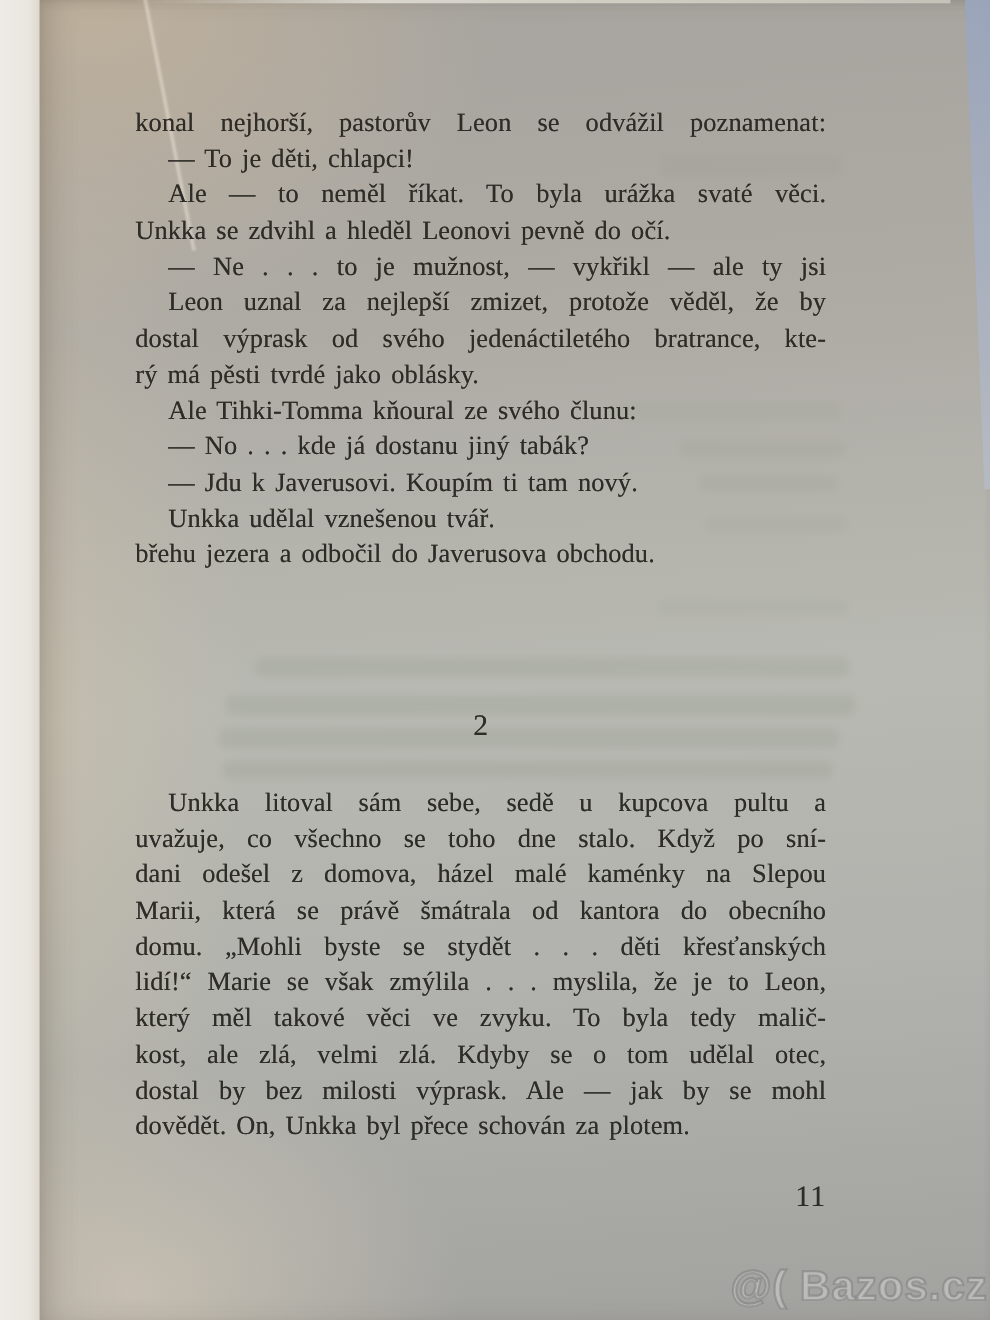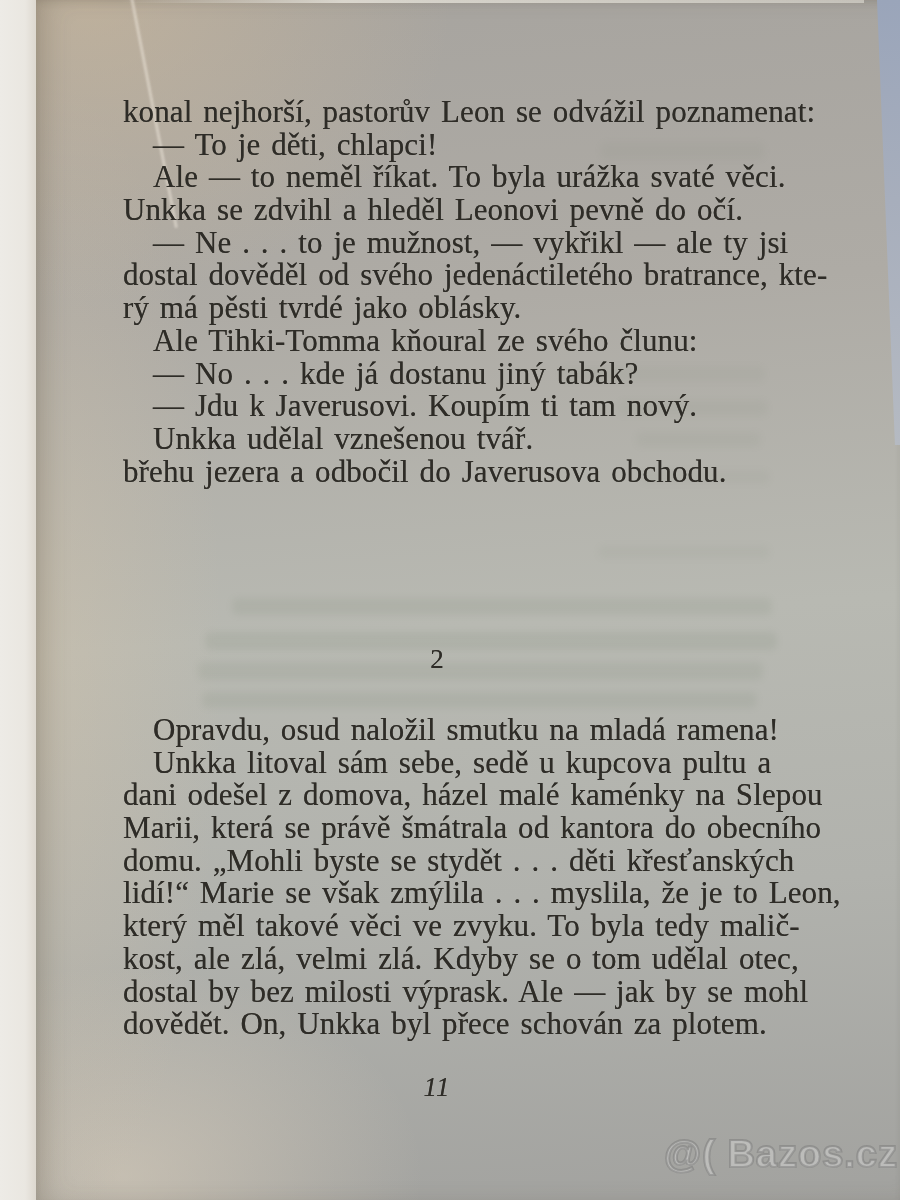--- a/index.html
+++ b/index.html
@@ -49,7 +49,7 @@
   }
   
   .textblock{position:absolute;left:123px;width:628px;z-index:4;color:#2e2c27;
-    font-size:31px;letter-spacing:.1px;word-spacing:3px;
+    font-size:24px;letter-spacing:.1px;word-spacing:3px;
     text-shadow:0 0 .6px rgba(46,44,39,.7);}
   #para1{top:96px;}
   #para2{top:714px;}

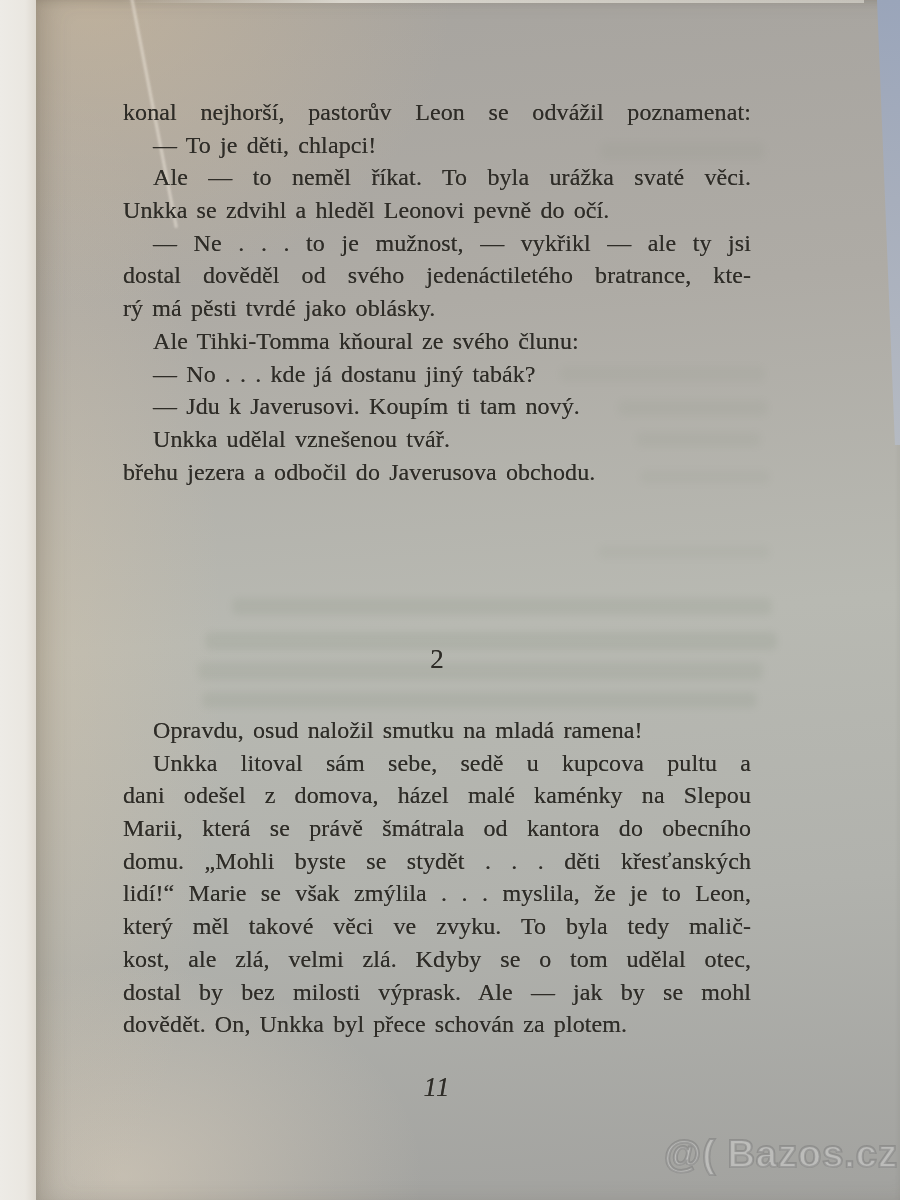--- a/index.html
+++ b/index.html
@@ -105,6 +105,7 @@
     <div class="ln j i">Ale — to neměl říkat. To byla urážka svaté věci.</div>
     <div class="ln">Unkka se zdvihl a hleděl Leonovi pevně do očí.</div>
     <div class="ln j i">— Ne . . . to je mužnost, — vykřikl — ale ty jsi</div>
+    <div class="ln j i">Leon uznal za nejlepší zmizet, protože věděl, že by</div>
     <div class="ln j">dostal dověděl od svého jedenáctiletého bratrance, kte-</div>
     <div class="ln">rý má pěsti tvrdé jako oblásky.</div>
     <div class="ln i">Ale Tihki-Tomma kňoural ze svého člunu:</div>

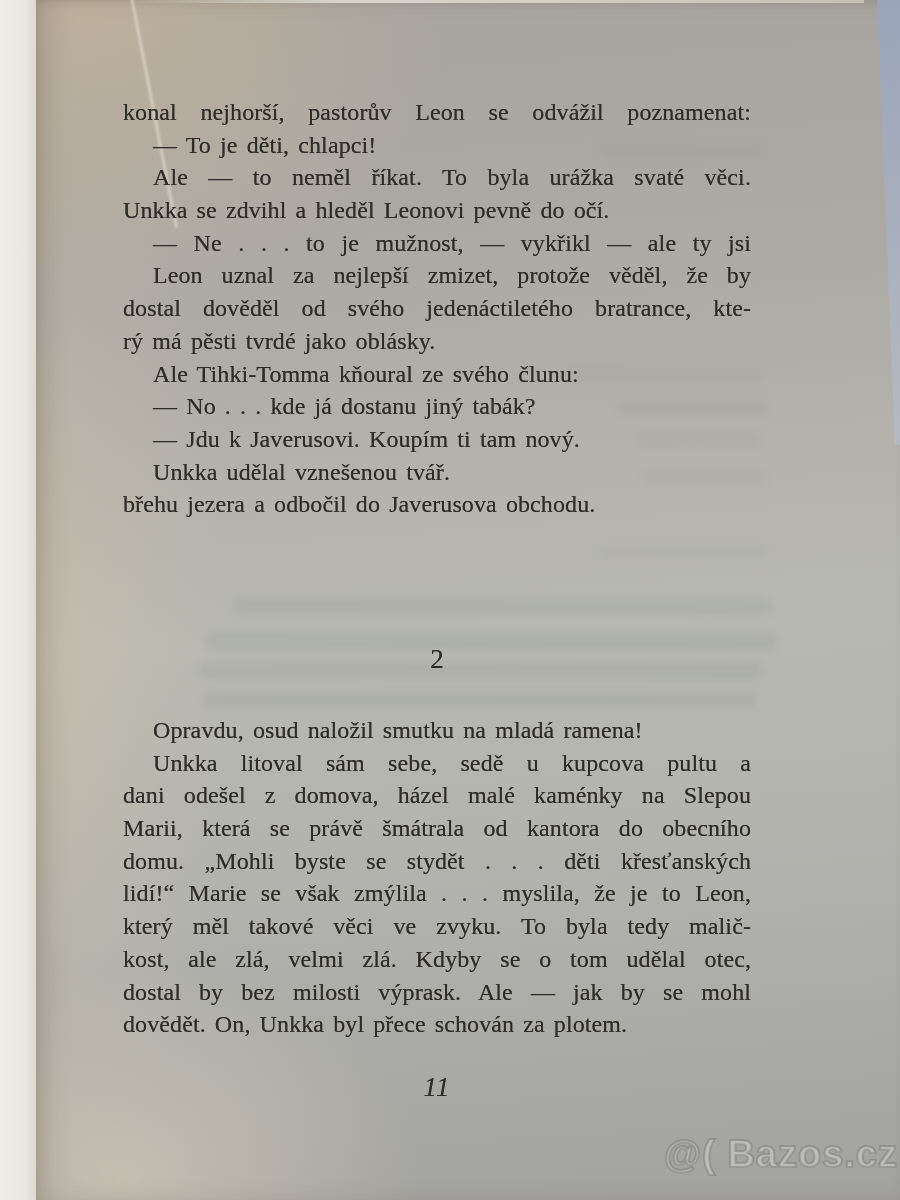--- a/index.html
+++ b/index.html
@@ -106,7 +106,7 @@
     <div class="ln">Unkka se zdvihl a hleděl Leonovi pevně do očí.</div>
     <div class="ln j i">— Ne . . . to je mužnost, — vykřikl — ale ty jsi</div>
     <div class="ln j i">Leon uznal za nejlepší zmizet, protože věděl, že by</div>
-    <div class="ln j">dostal dověděl od svého jedenáctiletého bratrance, kte-</div>
+    <div class="ln j">dostal výprask od svého jedenáctiletého bratrance, kte-</div>
     <div class="ln">rý má pěsti tvrdé jako oblásky.</div>
     <div class="ln i">Ale Tihki-Tomma kňoural ze svého člunu:</div>
     <div class="ln i">— No . . . kde já dostanu jiný tabák?</div>

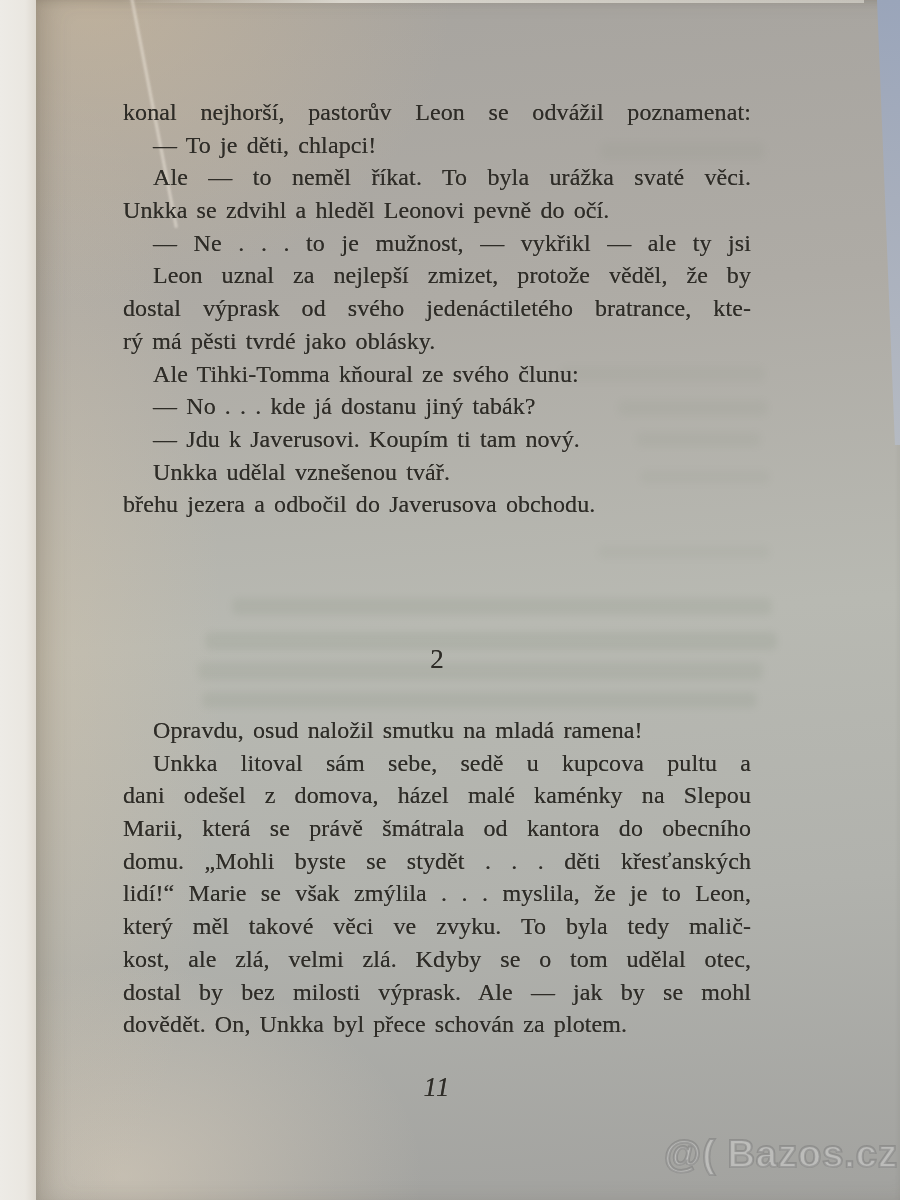--- a/index.html
+++ b/index.html
@@ -118,7 +118,6 @@
   <div class="section-number">2</div>
 
   <div class="textblock" id="para2">
-    <div class="ln i">Opravdu, osud naložil smutku na mladá ramena!</div>
     <div class="ln j i">Unkka litoval sám sebe, sedě u kupcova pultu a</div>
     <div class="ln j">dani odešel z domova, házel malé kaménky na Slepou</div>
     <div class="ln j">Marii, která se právě šmátrala od kantora do obecního</div>

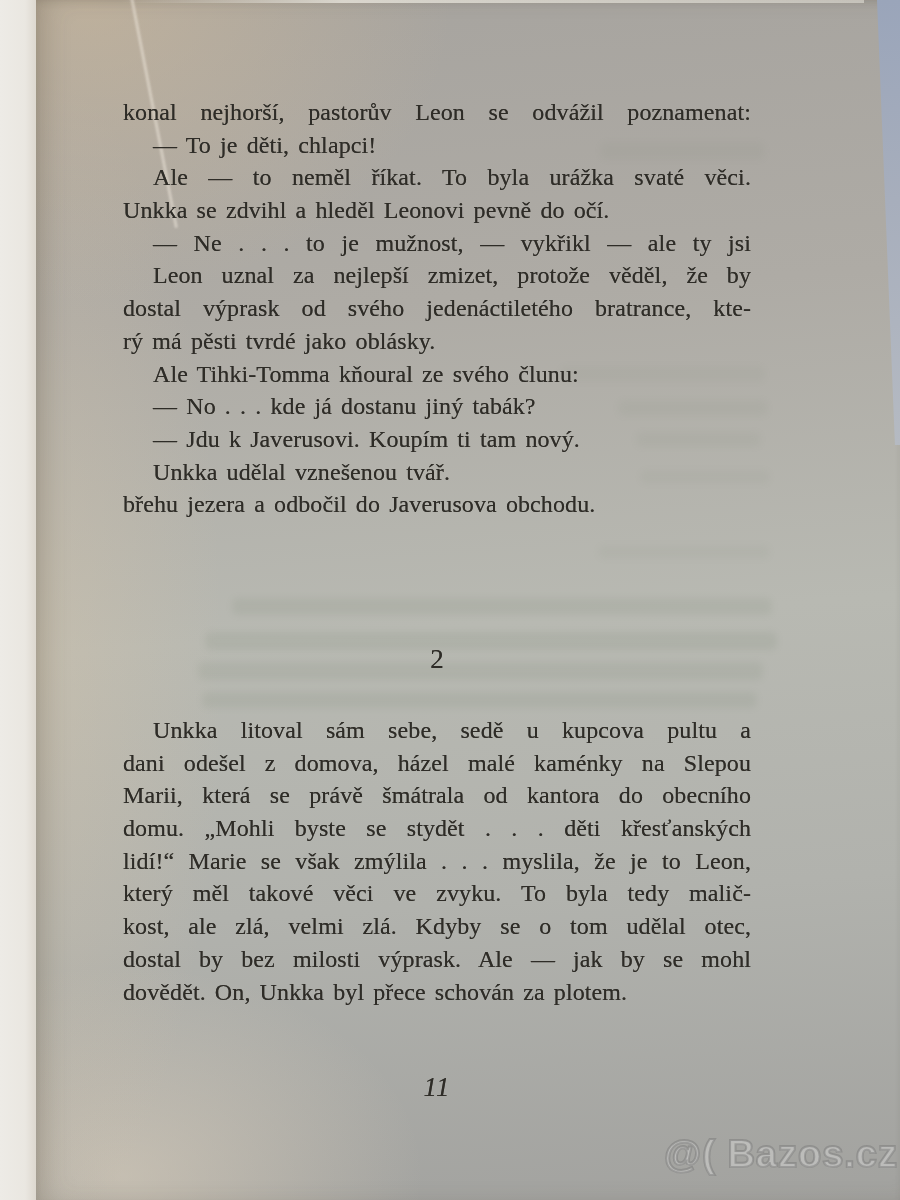--- a/index.html
+++ b/index.html
@@ -119,6 +119,7 @@
 
   <div class="textblock" id="para2">
     <div class="ln j i">Unkka litoval sám sebe, sedě u kupcova pultu a</div>
+    <div class="ln j">uvažuje, co všechno se toho dne stalo. Když po sní-</div>
     <div class="ln j">dani odešel z domova, házel malé kaménky na Slepou</div>
     <div class="ln j">Marii, která se právě šmátrala od kantora do obecního</div>
     <div class="ln j">domu. „Mohli byste se stydět . . . děti křesťanských</div>

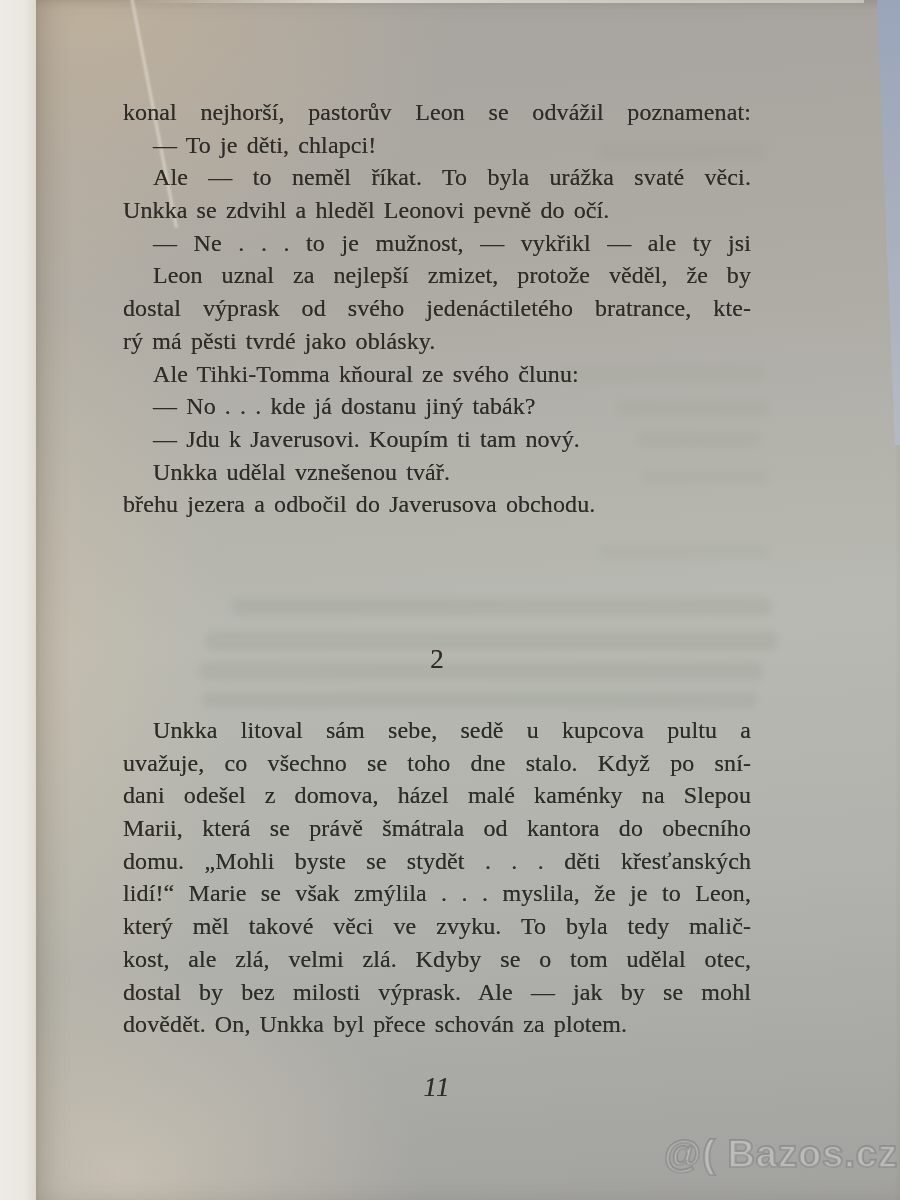--- a/index.html
+++ b/index.html
@@ -62,7 +62,7 @@
   }
   .page-number{
     position:absolute;left:123px;top:1072px;width:628px;z-index:4;
-    text-align:center;font-style:italic;font-size:27px;color:#2e2c27;
+    text-align:right;font-size:27px;color:#2e2c27;
     text-shadow:0 0 .6px rgba(46,44,39,.7);letter-spacing:1px;
   }
   

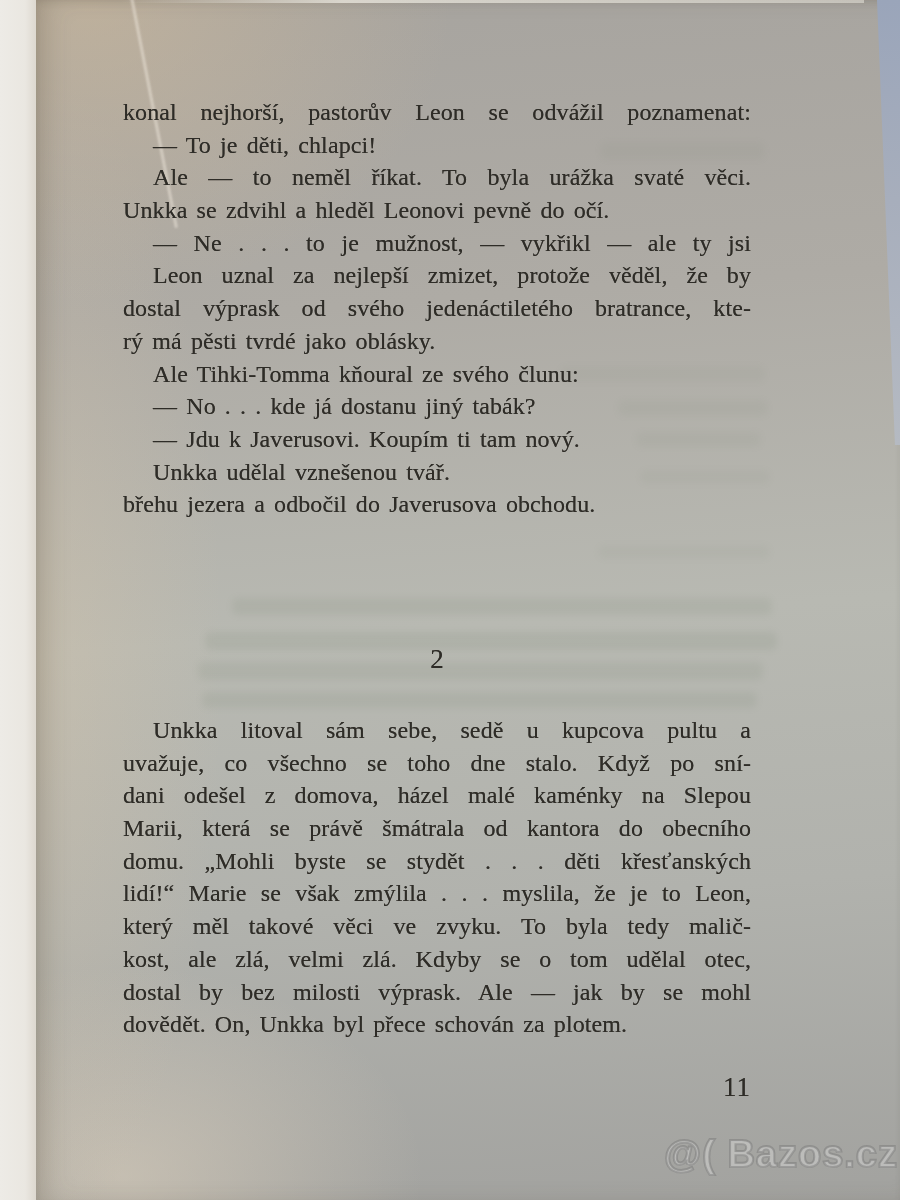--- a/index.html
+++ b/index.html
@@ -67,7 +67,7 @@
   }
   
   .watermark{
-    position:absolute;right:2px;bottom:24px;z-index:7;
+    position:absolute;right:2px;bottom:8px;z-index:7;
     font-family:"Liberation Sans","DejaVu Sans",sans-serif;
     font-weight:bold;font-size:38px;letter-spacing:1px;
     color:rgba(240,240,238,.14);

